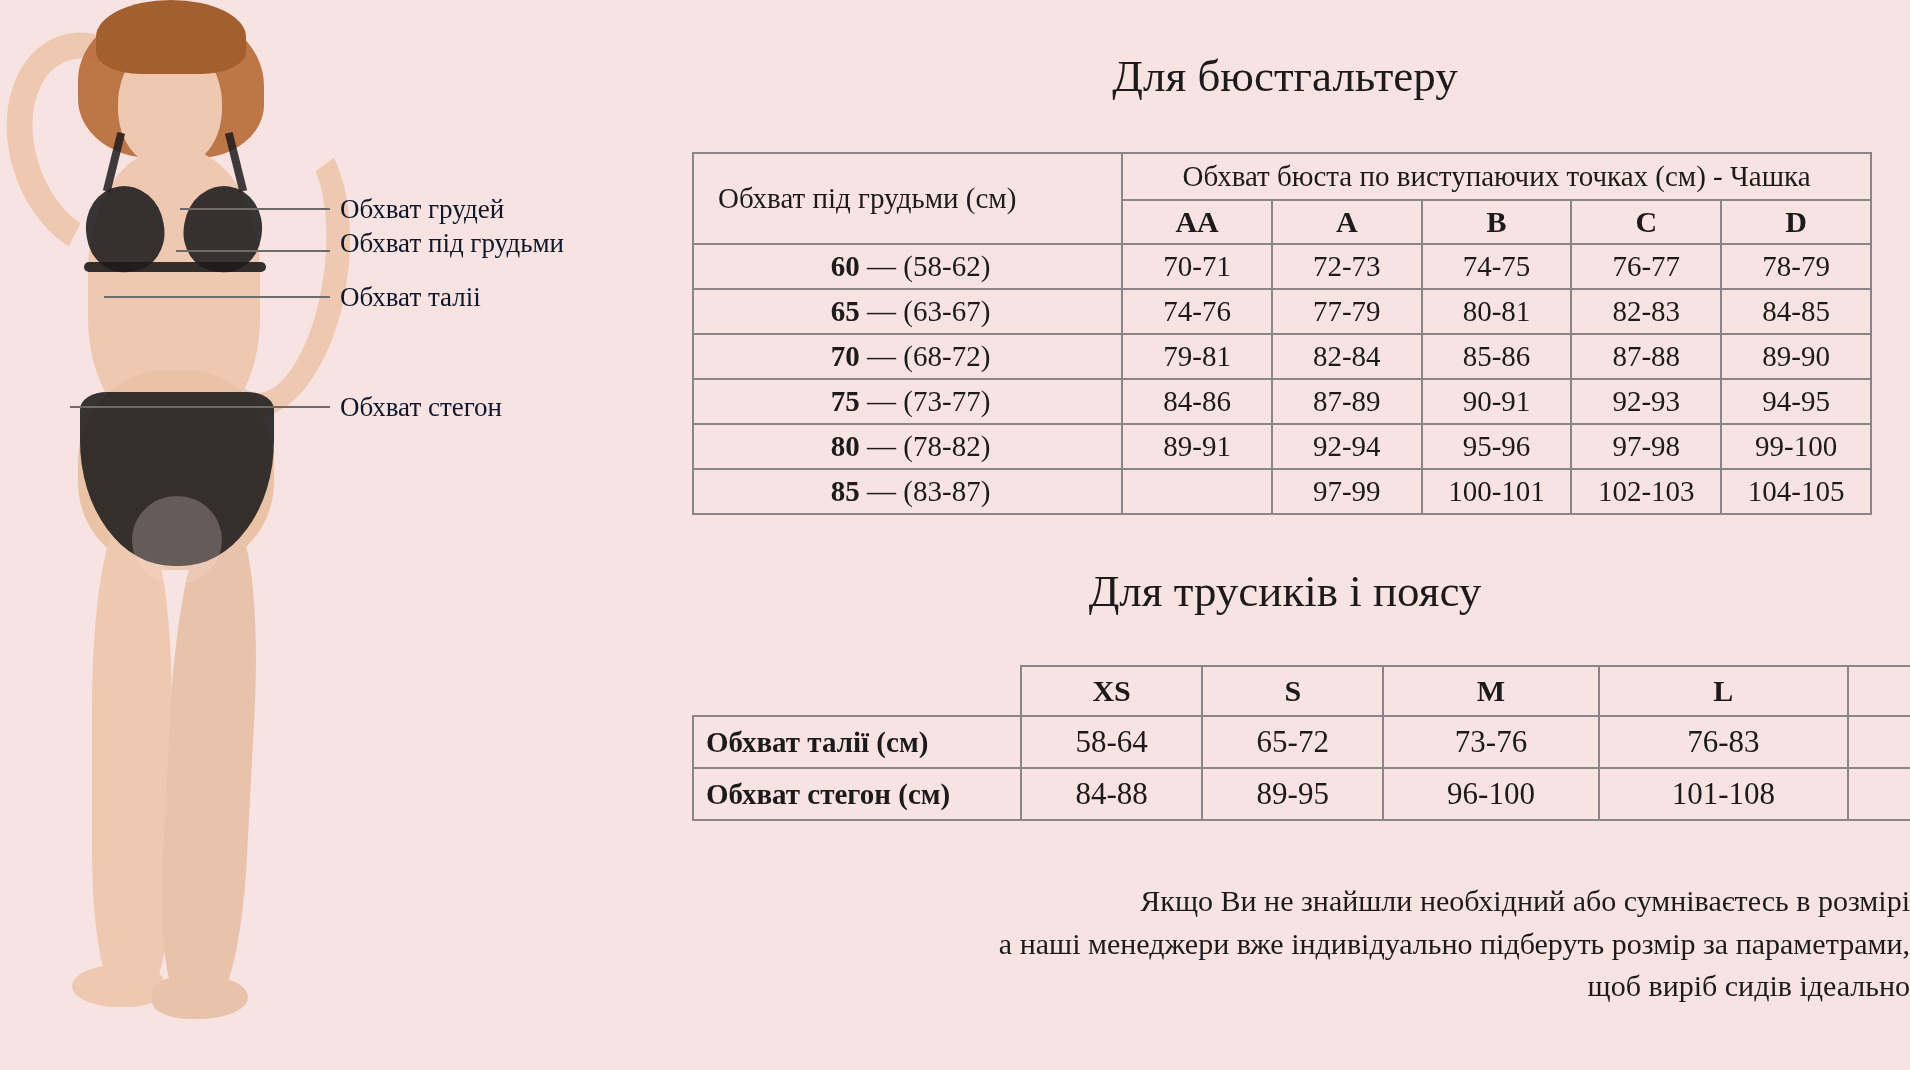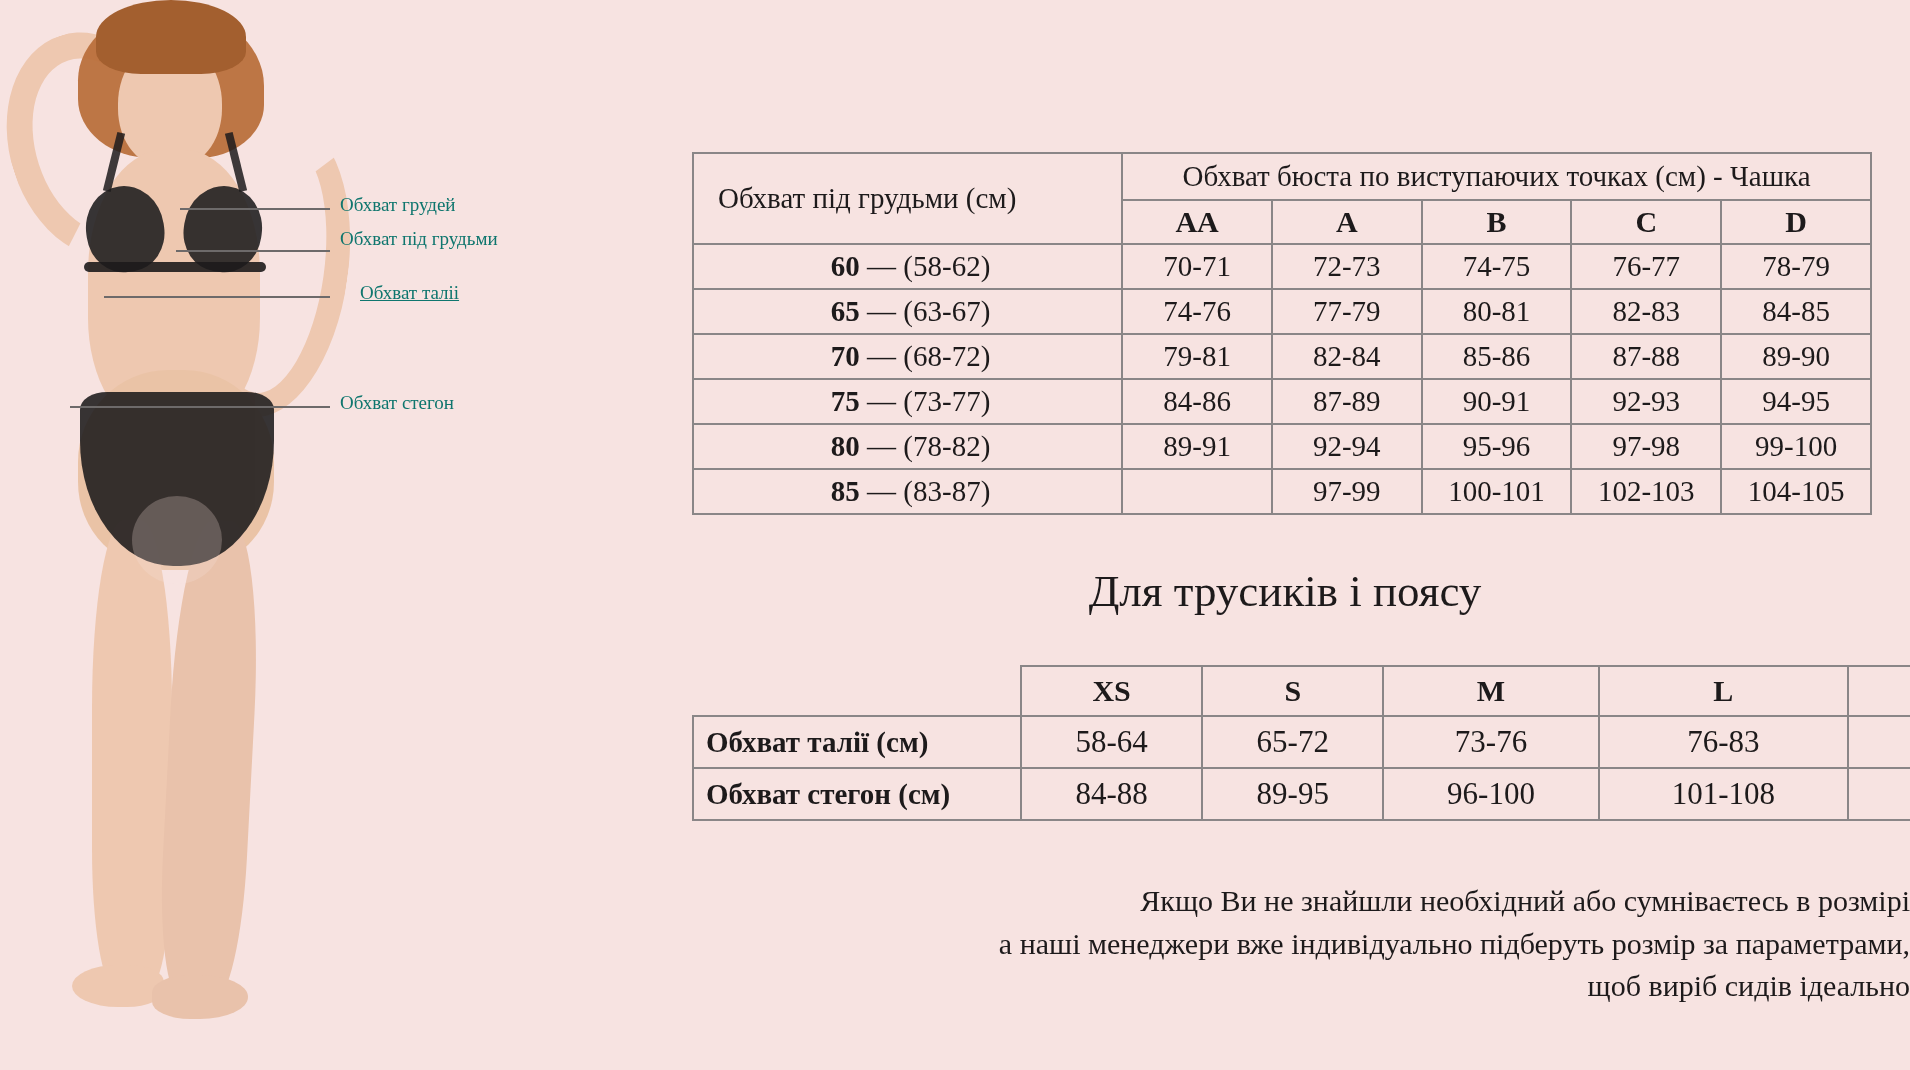--- a/index.html
+++ b/index.html
@@ -295,6 +295,7 @@
 
 <div id="content">
 
+  <h1 class="section-title" style="position:absolute; left:0; top:50px; width:1250px;">Для бюстгальтеру</h1>
 
   <table id="bra-table">
     <tbody>

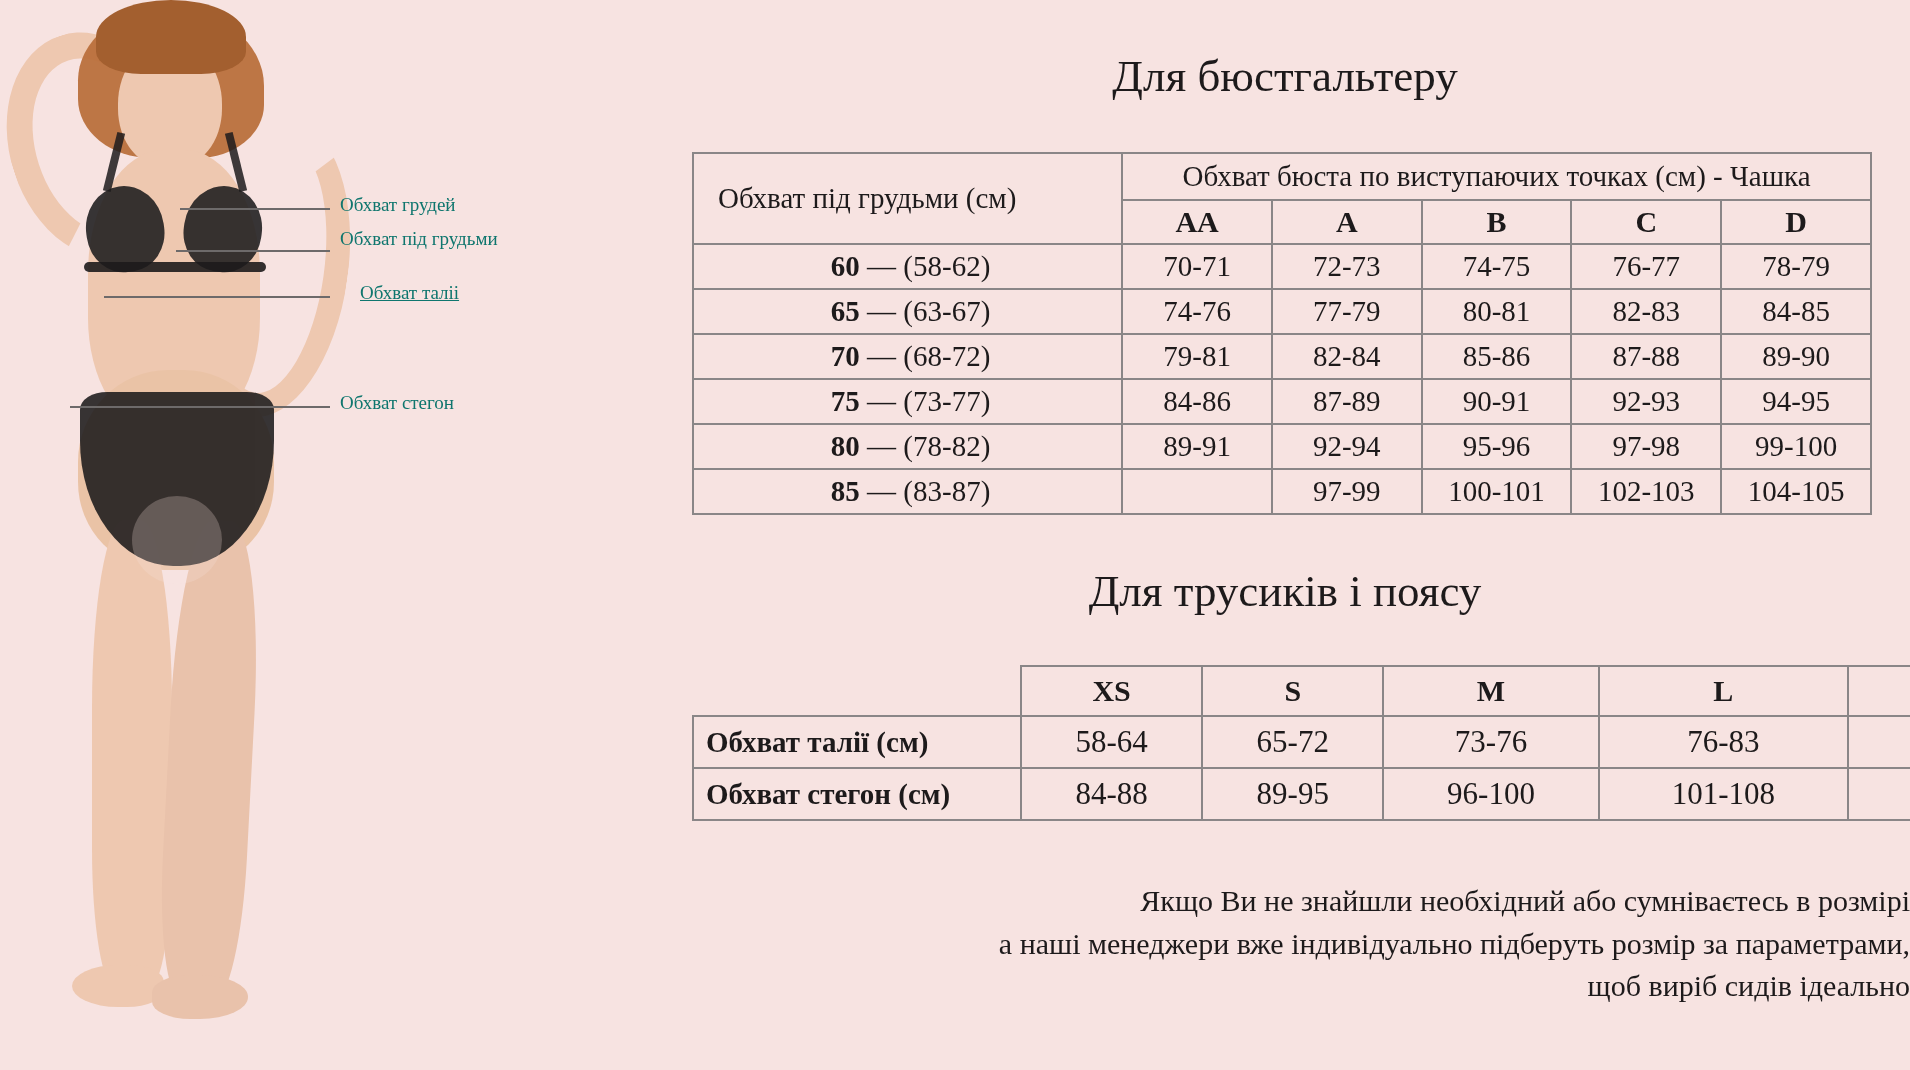--- a/index.html
+++ b/index.html
@@ -171,8 +171,8 @@
   }
   .annot {
     position: absolute;
-    font-size: 19px;
-    color: #0f766e;
+    font-size: 27px;
+    color: #0f172a;
     white-space: nowrap;
     font-family: "Liberation Serif", serif;
   }

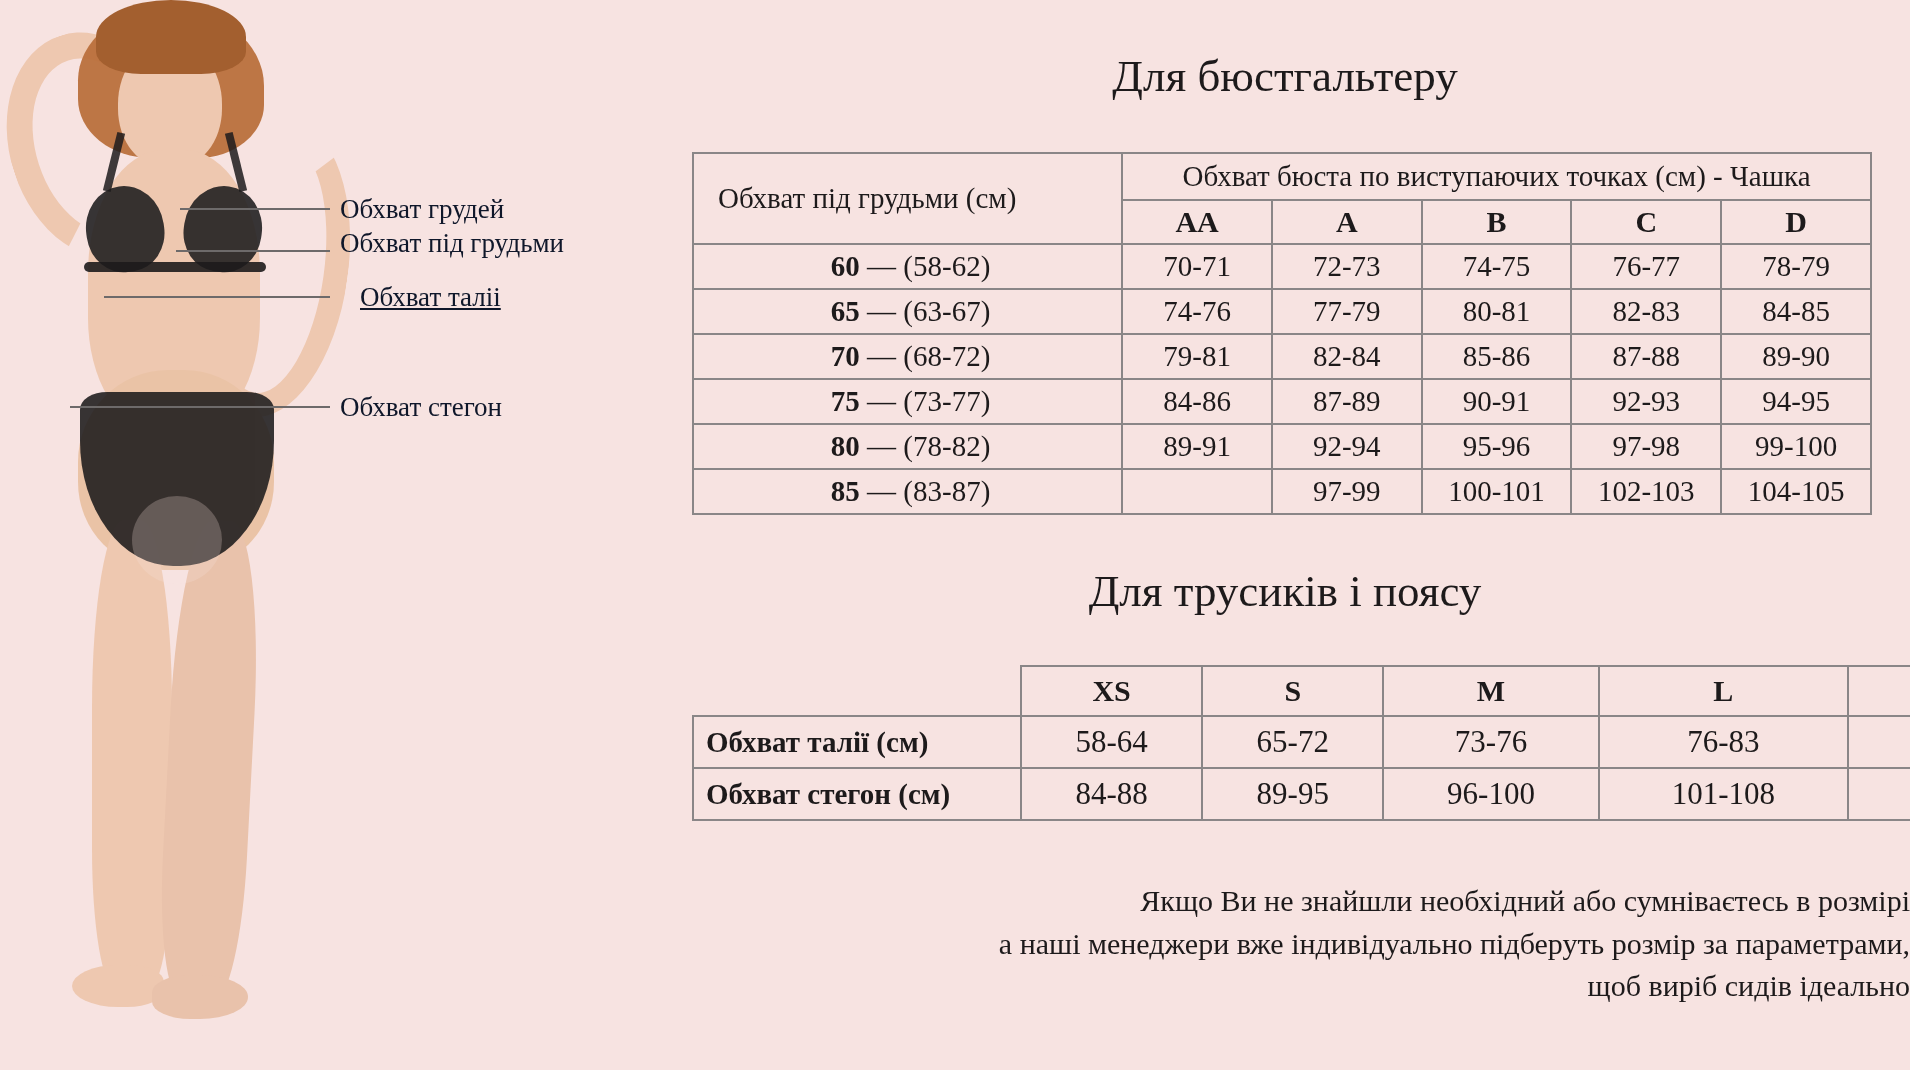--- a/index.html
+++ b/index.html
@@ -289,7 +289,7 @@
 
   <div class="annot" style="left:340px; top:194px;">Обхват грудей</div>
   <div class="annot" style="left:340px; top:228px;">Обхват під грудьми</div>
-  <div class="annot" style="left:360px; top:282px;text-decoration:underline;">Обхват таліі</div>
+  <div class="annot" style="left:340px; top:282px;">Обхват таліі</div>
   <div class="annot" style="left:340px; top:392px;">Обхват стегон</div>
 </div>
 

